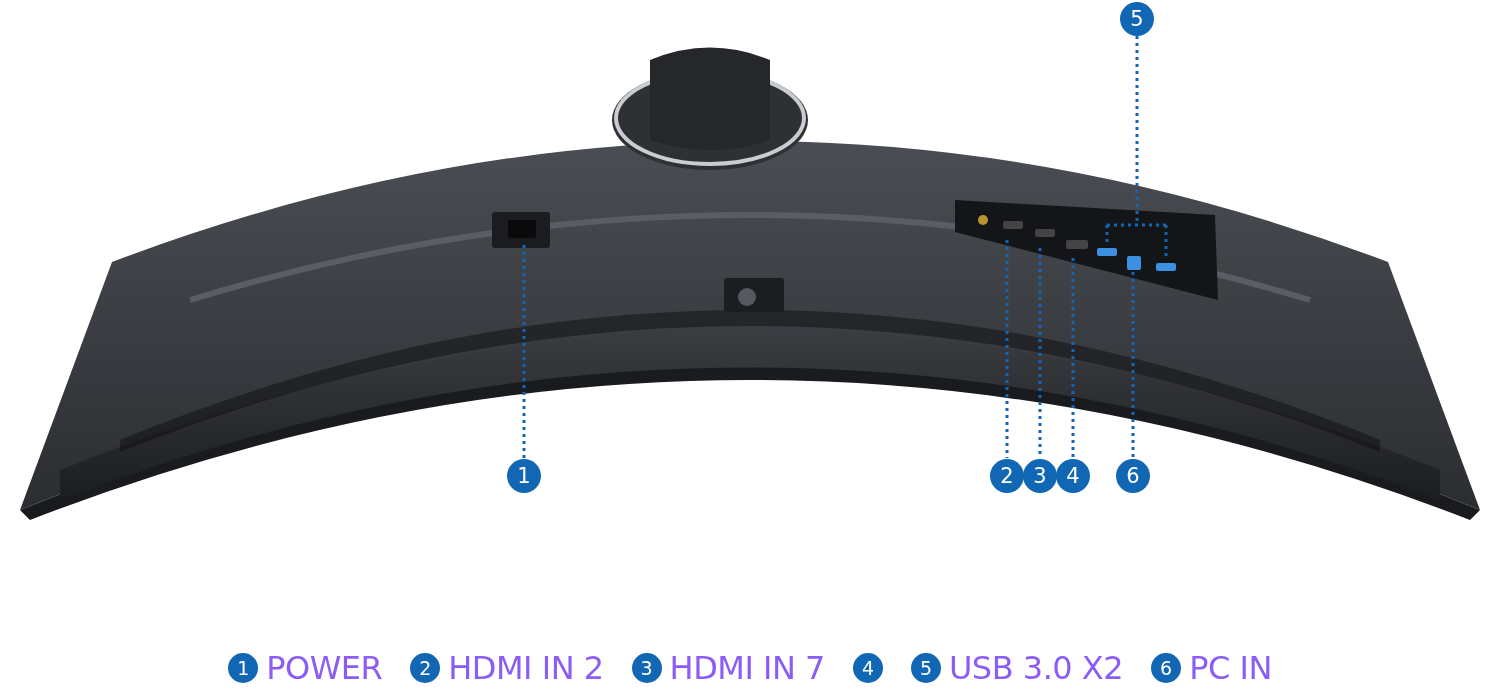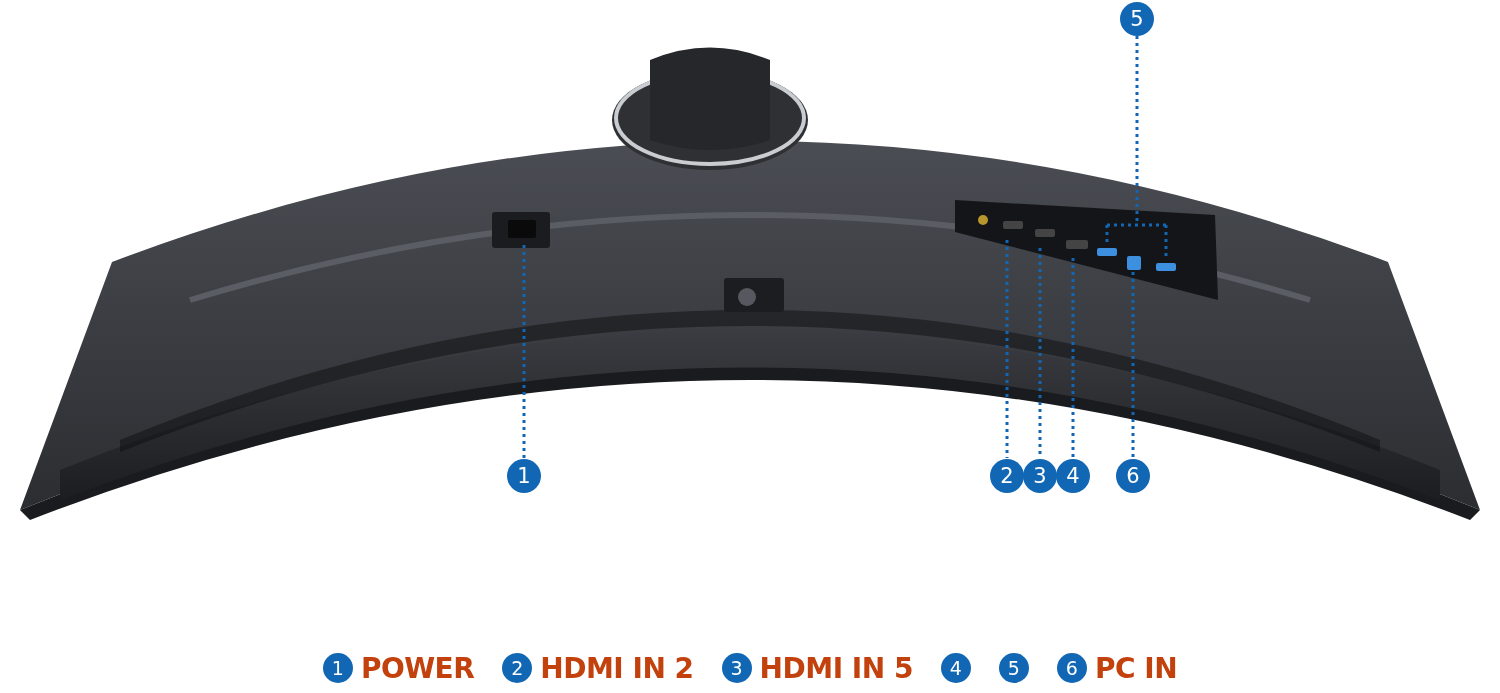--- a/index.html
+++ b/index.html
@@ -10,7 +10,7 @@
   .legend{position:absolute;left:0;top:648px;width:1500px;height:40px;display:flex;justify-content:center;align-items:center;gap:28px;}
   .legend-item{display:flex;align-items:center;gap:8px;}
   .lbadge{width:30px;height:30px;border-radius:50%;background:#1267b4;color:#fff;font-size:19px;line-height:30px;text-align:center;font-family:"DejaVu Sans",sans-serif;}
-  .ltext{font-family:"DejaVu Sans",sans-serif;font-size:28px;color:#c2410c;letter-spacing:-0.5px;font-weight:bold;}
+  .ltext{font-family:"DejaVu Sans",sans-serif;font-size:32px;color:#8b5cf6;letter-spacing:-0.5px;}
 </style>
 </head>
 <body>

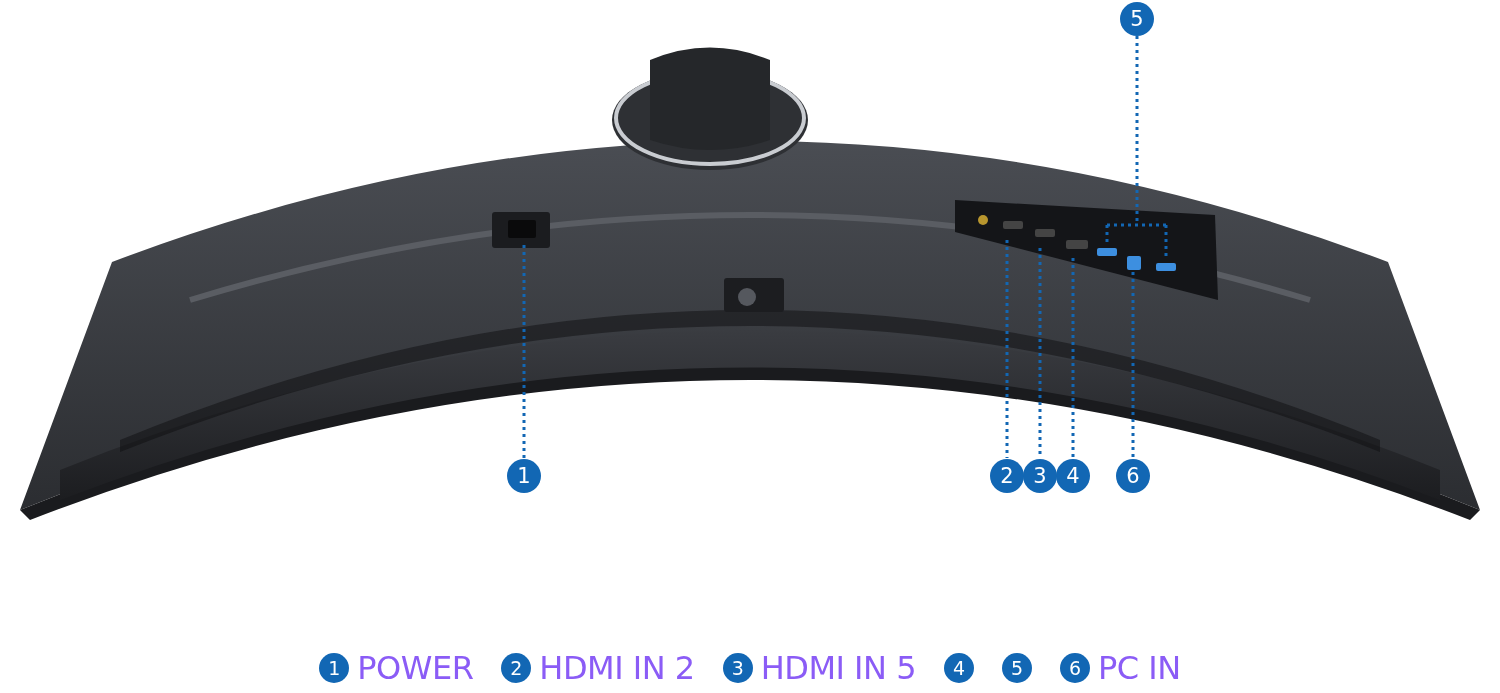--- a/index.html
+++ b/index.html
@@ -90,7 +90,7 @@
   </div>
   <div class="legend-item">
     <span class="lbadge">3</span>
-    <span class="ltext">HDMI IN 5</span>
+    <span class="ltext">HDMI IN 7</span>
   </div>
   <div class="legend-item">
     <span class="lbadge">4</span>

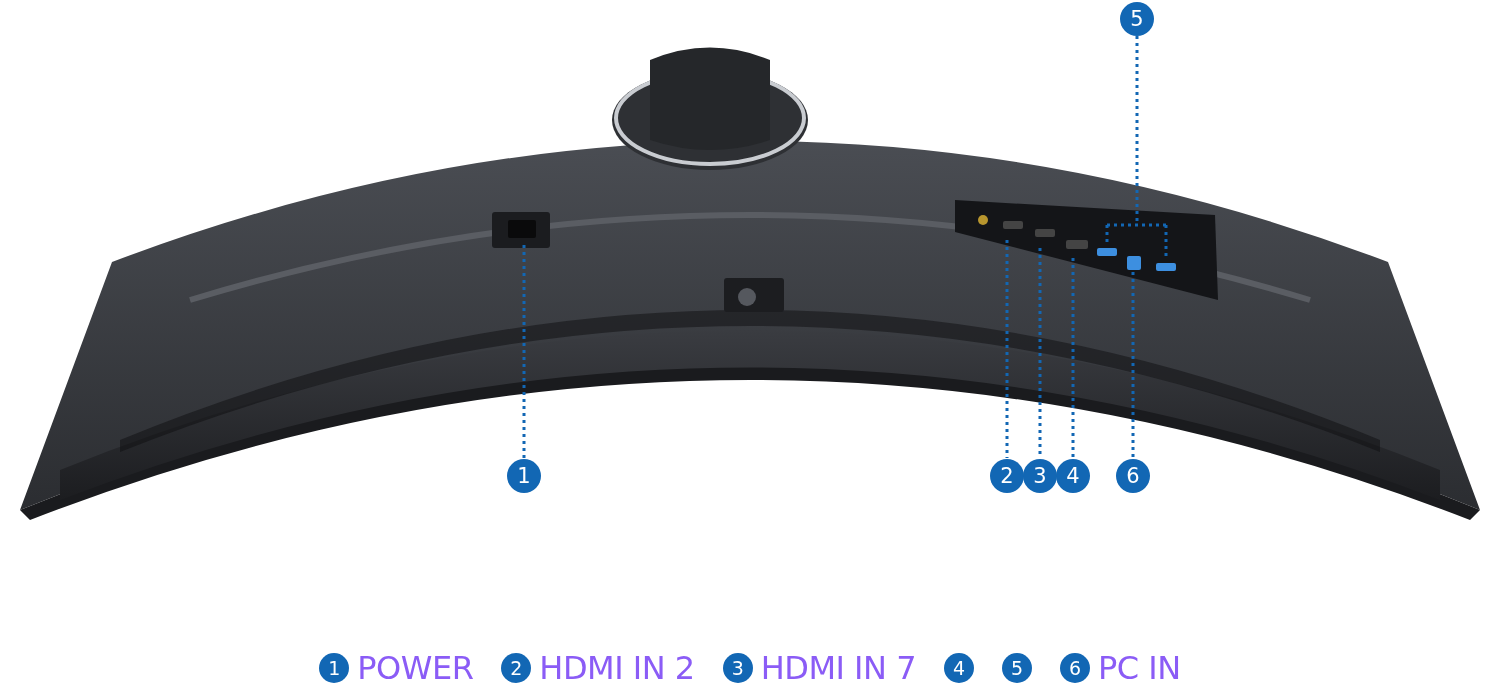--- a/index.html
+++ b/index.html
@@ -97,6 +97,7 @@
   </div>
   <div class="legend-item">
     <span class="lbadge">5</span>
+    <span class="ltext">USB 3.0 X2</span>
   </div>
   <div class="legend-item">
     <span class="lbadge">6</span>

